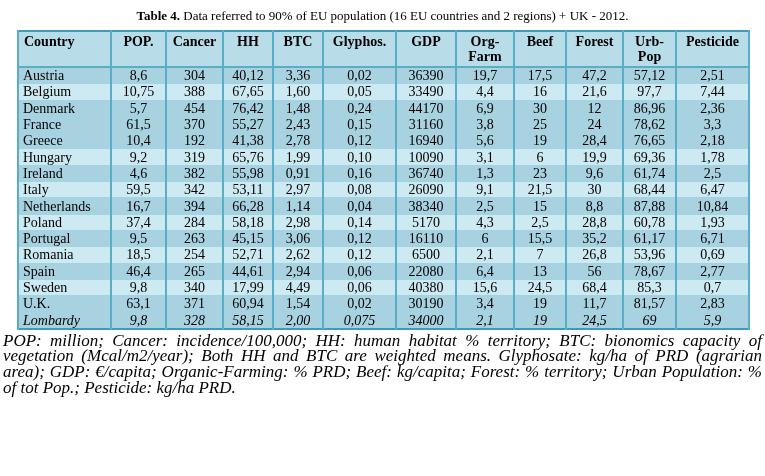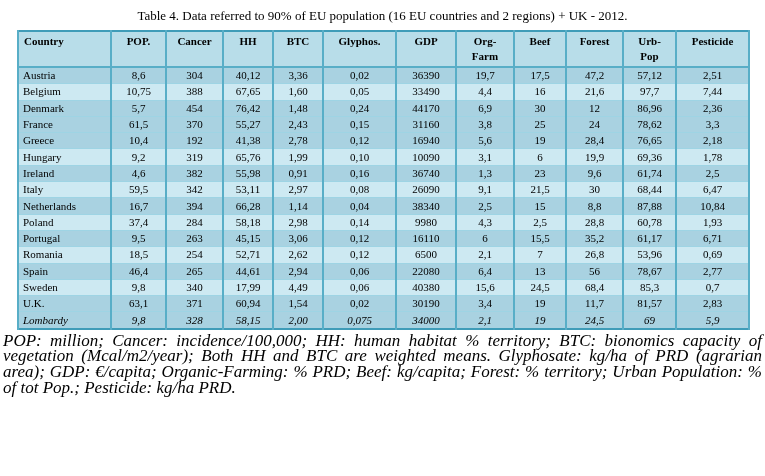--- a/index.html
+++ b/index.html
@@ -23,7 +23,7 @@
     padding-top: 8px;
     line-height: 16px;
   }
-  .table-title .title-label { font-weight: normal; }
+  .table-title .title-label { font-weight: bold; }
   table.data-table {
     margin: 6px 0 1px 17px;
     width: 731px;

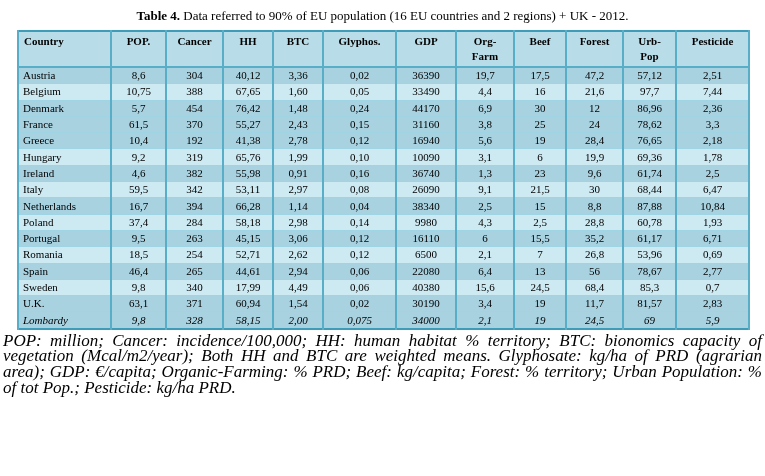--- a/index.html
+++ b/index.html
@@ -29,7 +29,7 @@
     width: 731px;
     border-collapse: collapse;
     table-layout: fixed;
-    font-size: 11px;
+    font-size: 14px;
     border: 2.5px solid #3f9cb8;
   }
   .data-table th, .data-table td {

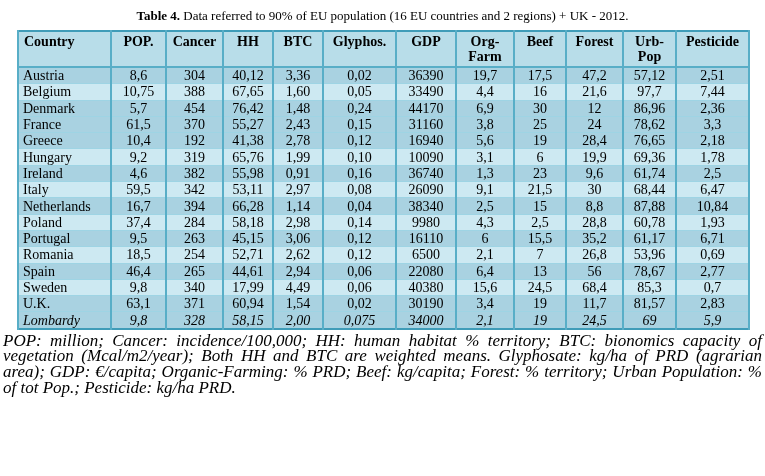--- a/index.html
+++ b/index.html
@@ -253,7 +253,7 @@
           <td>58,18</td>
           <td>2,98</td>
           <td>0,14</td>
-          <td>9980</td>
+          <td>5170</td>
           <td>4,3</td>
           <td>2,5</td>
           <td>28,8</td>

